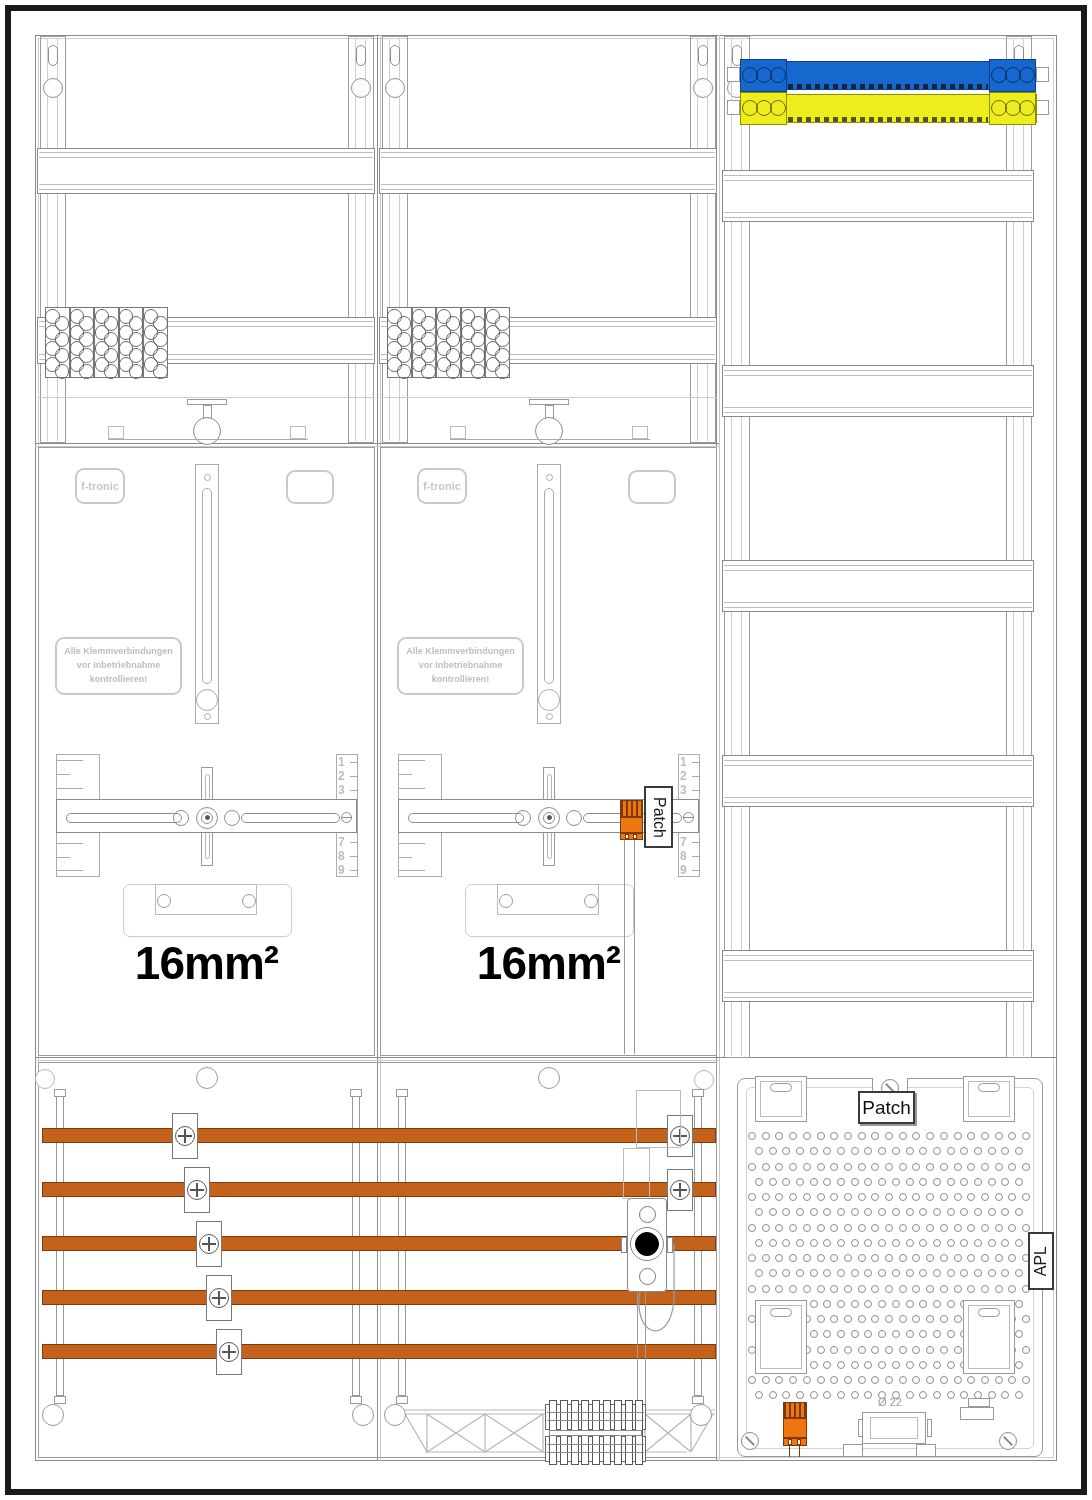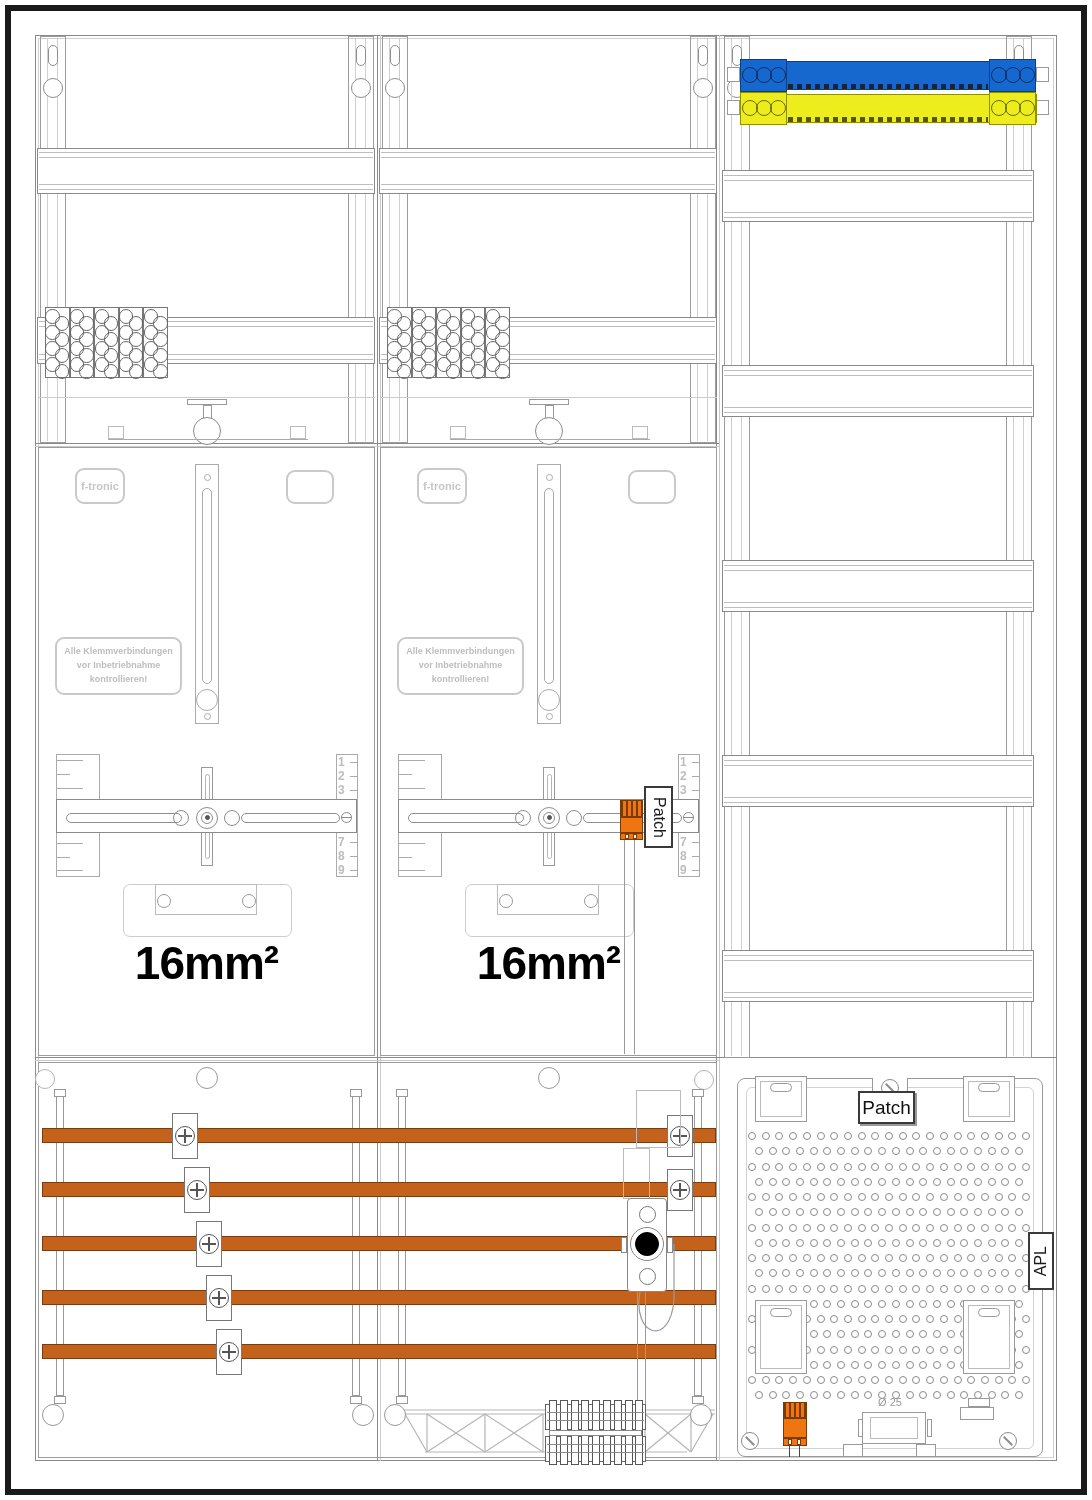--- a/index.html
+++ b/index.html
@@ -78,7 +78,7 @@
   <div class="txt apl-v" style="left:1028px;top:1232px;">
     <span class="vtext-up">APL</span>
   </div>
-  <div class="txt dia" style="left:846px;top:1396px;">Ø 25</div>
+  <div class="txt dia" style="left:846px;top:1396px;">Ø 22</div>
 <div class="abs" style="left: 377px; top: 35px; width: 1px; height: 1426px; background: rgb(138, 138, 138);"></div>
     <div class="abs" style="left: 380px; top: 35px; width: 1px; height: 1426px; background: rgb(201, 201, 201);"></div>
     <div class="abs" style="left: 716px; top: 35px; width: 1px; height: 1426px; background: rgb(138, 138, 138);"></div>

